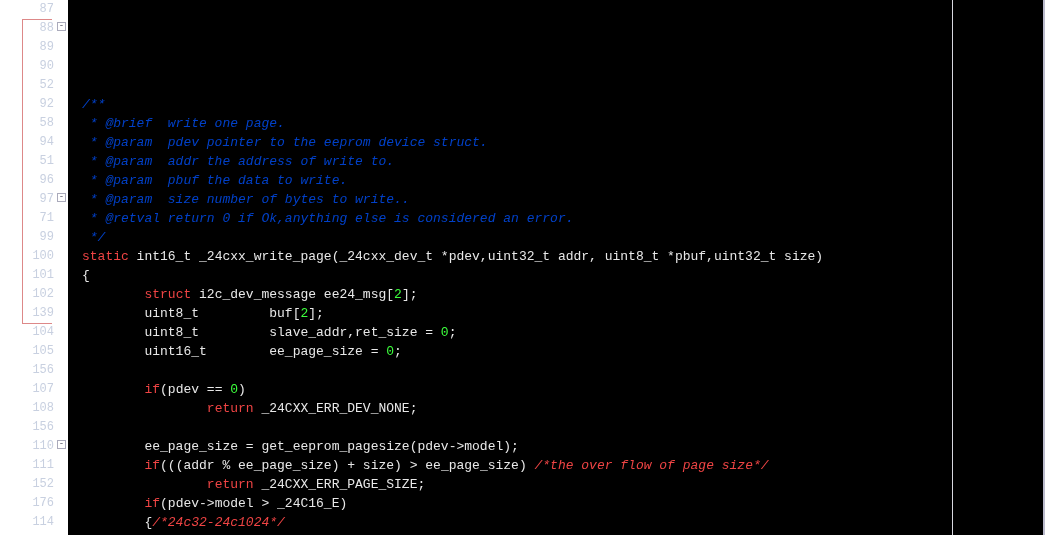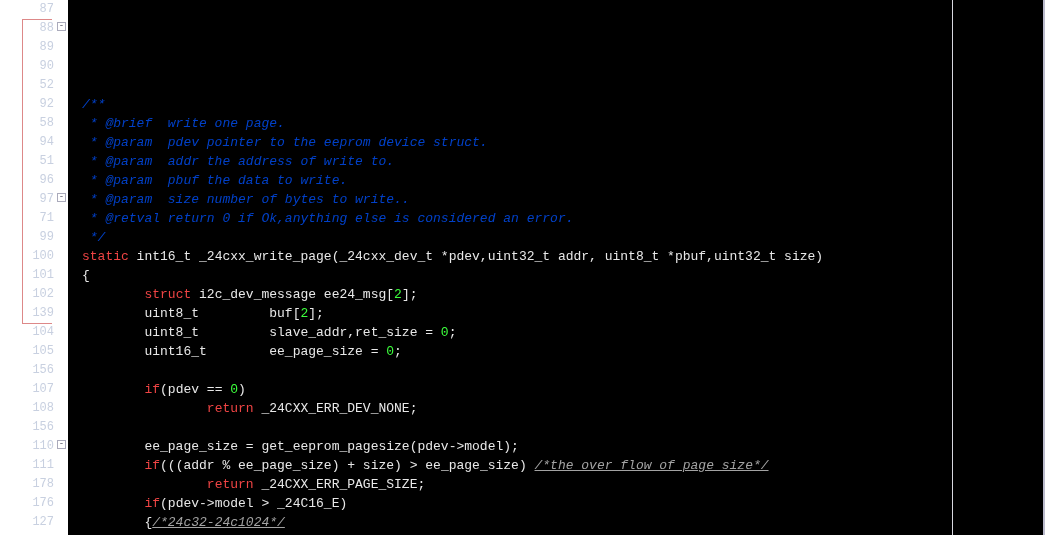--- a/index.html
+++ b/index.html
@@ -90,7 +90,7 @@
   }
   .kw-red { color: #ef4444; font-weight: normal; }
   .comment-blue { color: #0040c8; font-style: italic; }
-  .comment-blue2 { color: #a3a3a3; font-style: italic; text-decoration: underline; }
+  .comment-blue2 { color: #ef4444; font-style: italic; }
   .num { color: #3cff3c; }
   .txt { color: #e8e8e8; }
 </style>

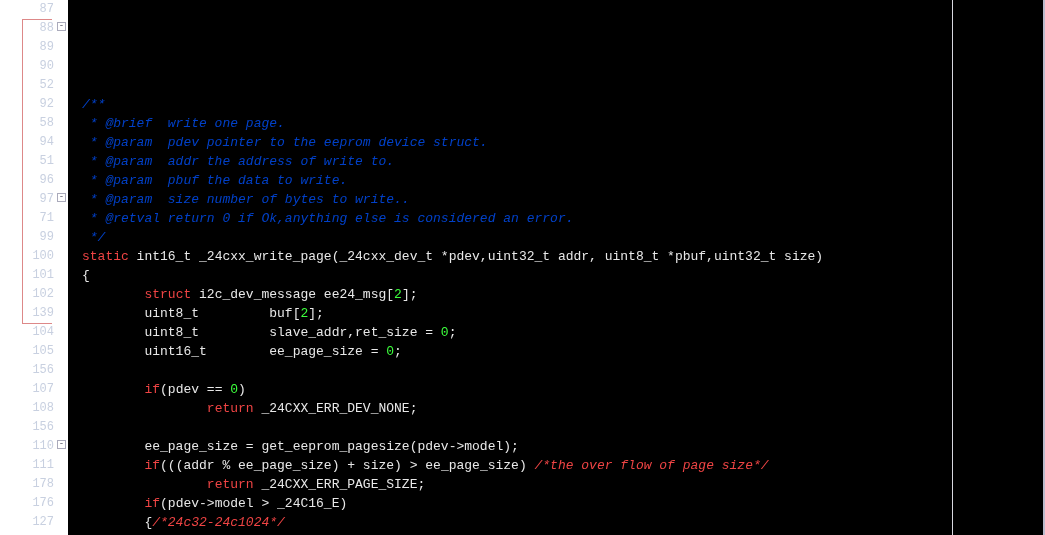--- a/index.html
+++ b/index.html
@@ -126,7 +126,7 @@
         <div class="gutter-line"><span class="ln">156</span></div>
         <div class="gutter-line"><span class="ln">110</span><div class="fold-mark">-</div></div>
         <div class="gutter-line"><span class="ln">111</span></div>
-        <div class="gutter-line"><span class="ln">178</span></div>
+        <div class="gutter-line"><span class="ln">152</span></div>
         <div class="gutter-line"><span class="ln">176</span></div>
         <div class="gutter-line"><span class="ln">127</span></div>
       </div>

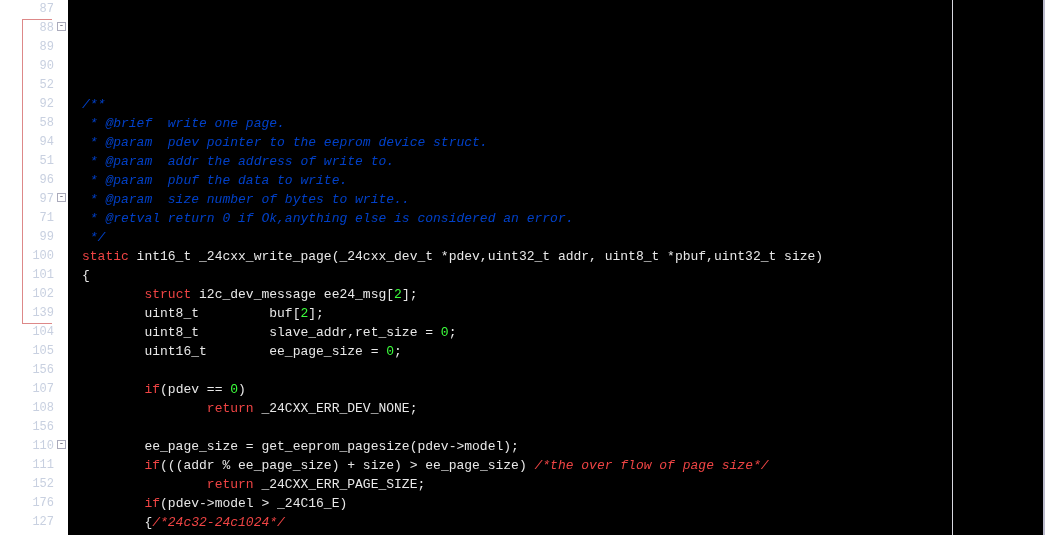--- a/index.html
+++ b/index.html
@@ -128,7 +128,7 @@
         <div class="gutter-line"><span class="ln">111</span></div>
         <div class="gutter-line"><span class="ln">152</span></div>
         <div class="gutter-line"><span class="ln">176</span></div>
-        <div class="gutter-line"><span class="ln">127</span></div>
+        <div class="gutter-line"><span class="ln">114</span></div>
       </div>
   </div>
   <div class="code-area">

